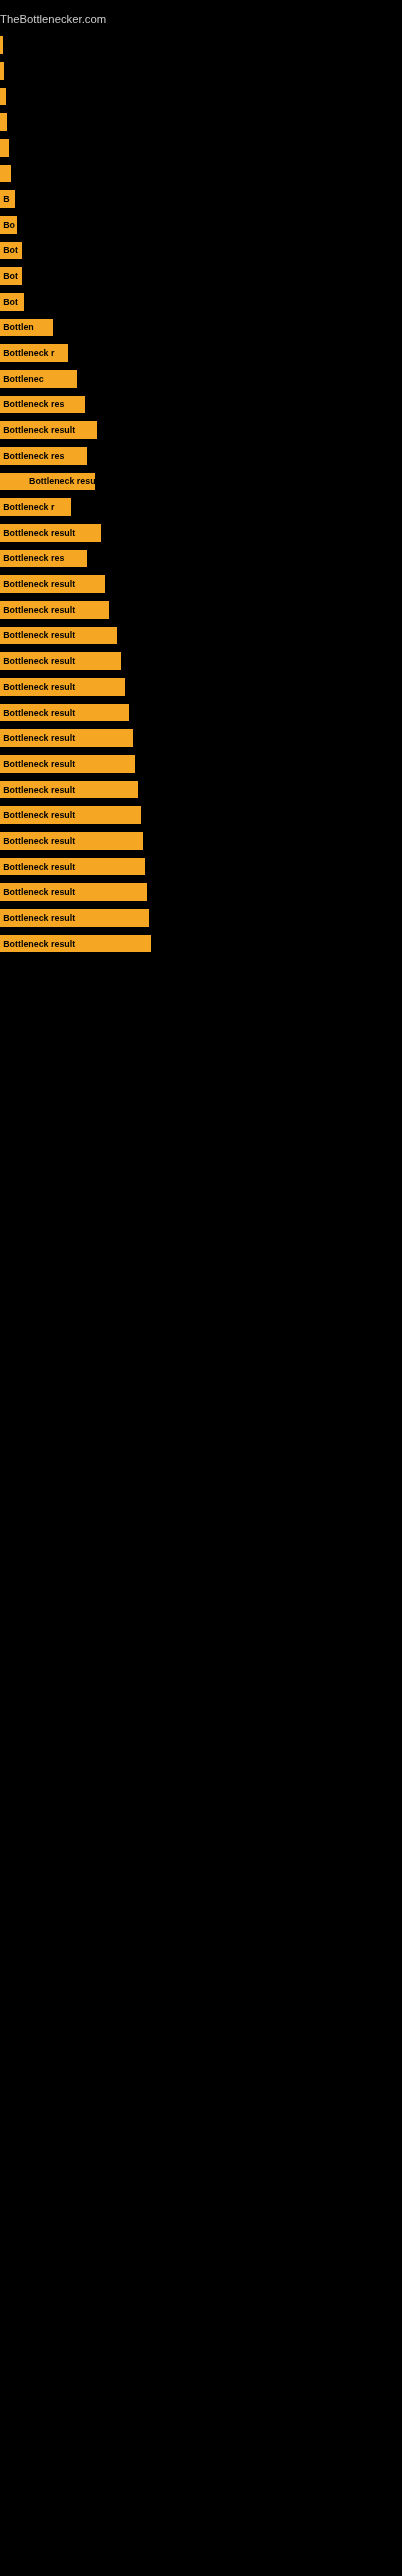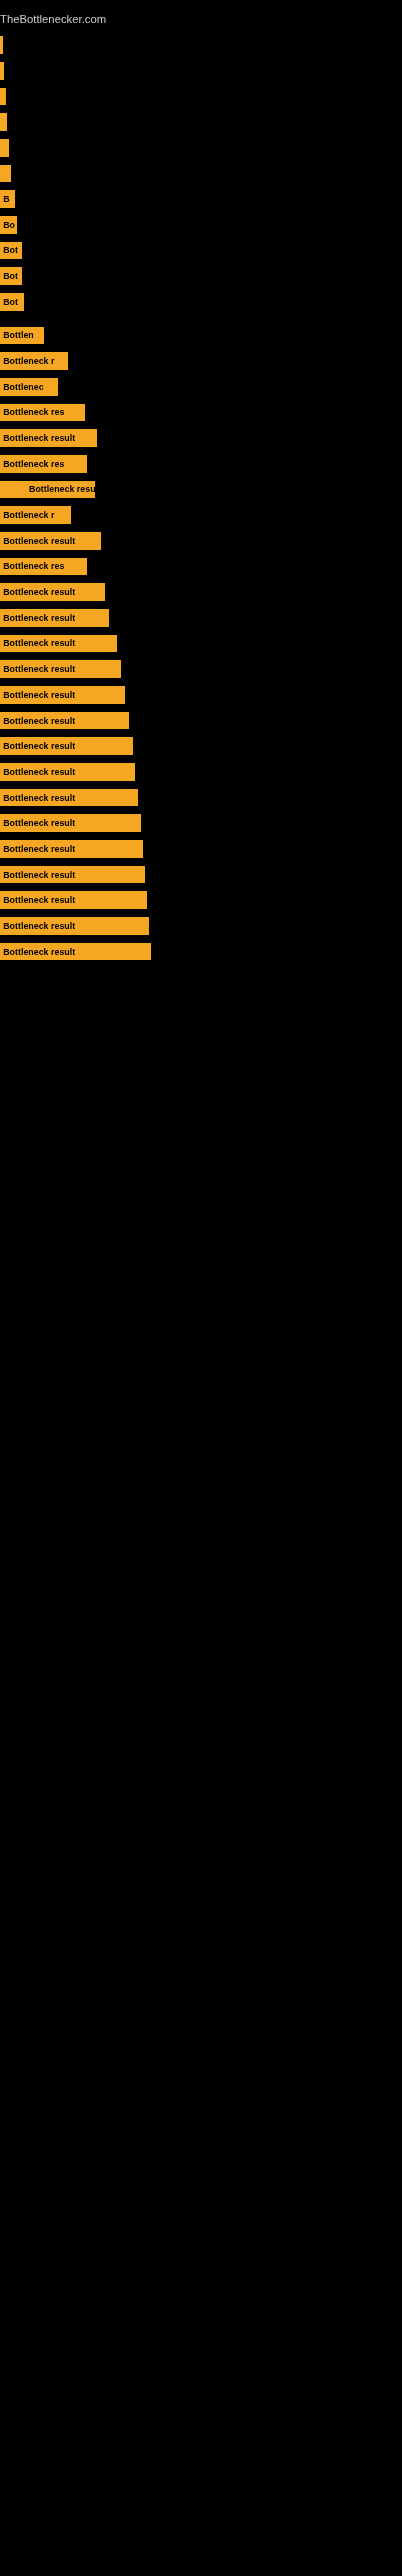--- a/index.html
+++ b/index.html
@@ -109,7 +109,7 @@
       </div>
     </div>
     <div class="bar-container">
-      <div class="bar" style="width: 44px; margin-top: 8px;">
+      <div class="bar" style="width: 53px;">
         <span class="bar-label">Bottlen</span>
       </div>
     </div>

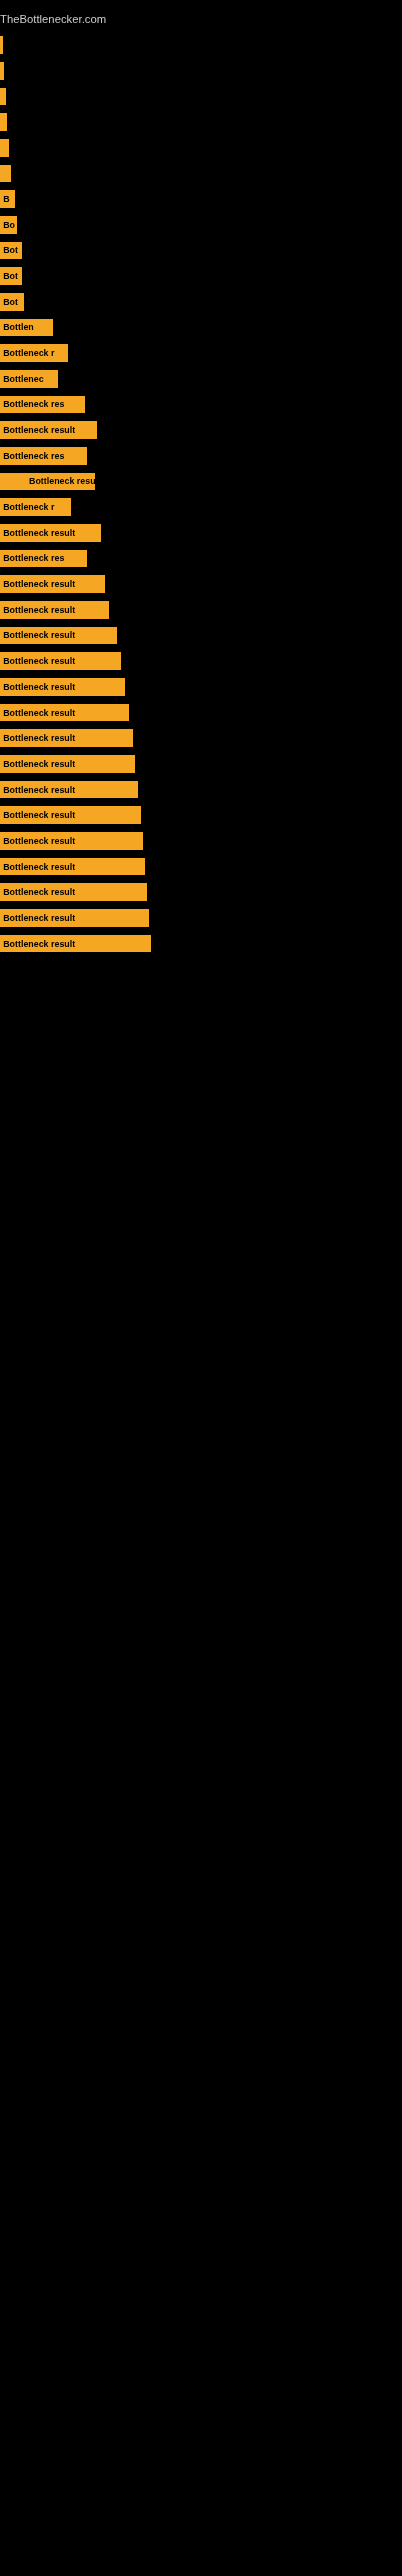--- a/index.html
+++ b/index.html
@@ -119,7 +119,7 @@
       </div>
     </div>
     <div class="bar-container">
-      <div class="bar" style="width: 58px; align-items: center;">
+      <div class="bar" style="width: 77px; align-items: center;">
         <span class="bar-label">Bottlenec</span>
       </div>
     </div>

